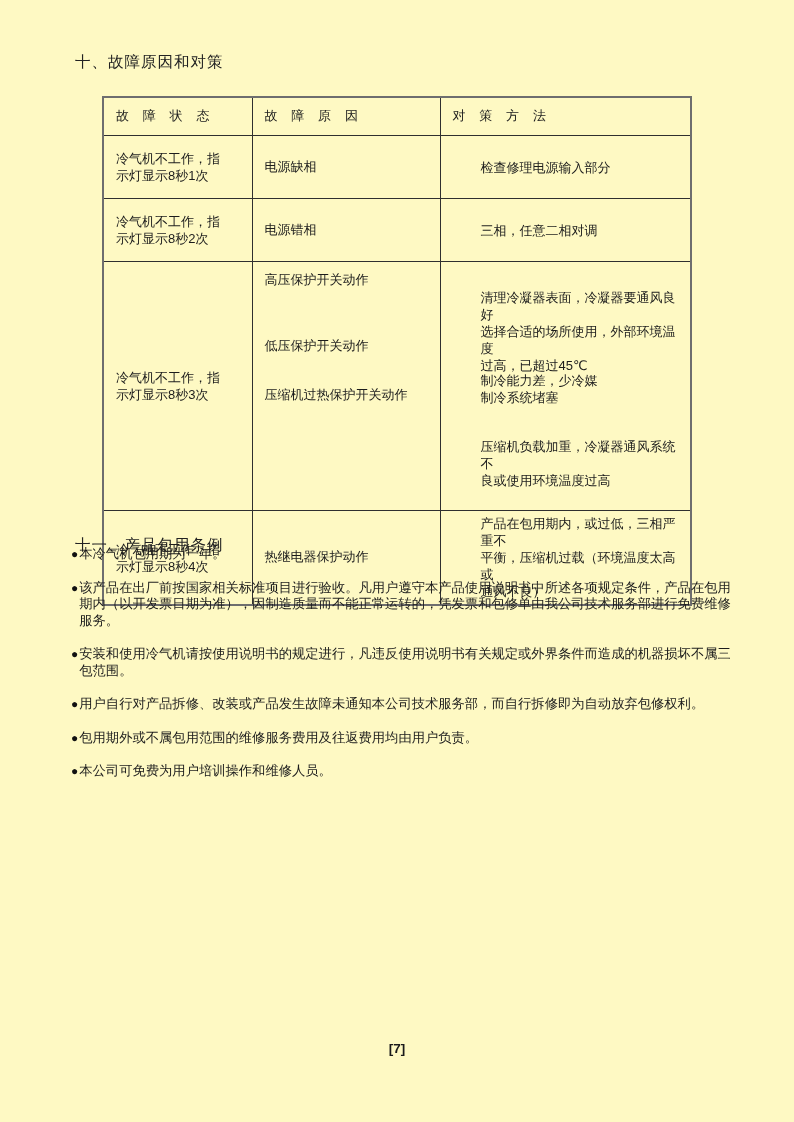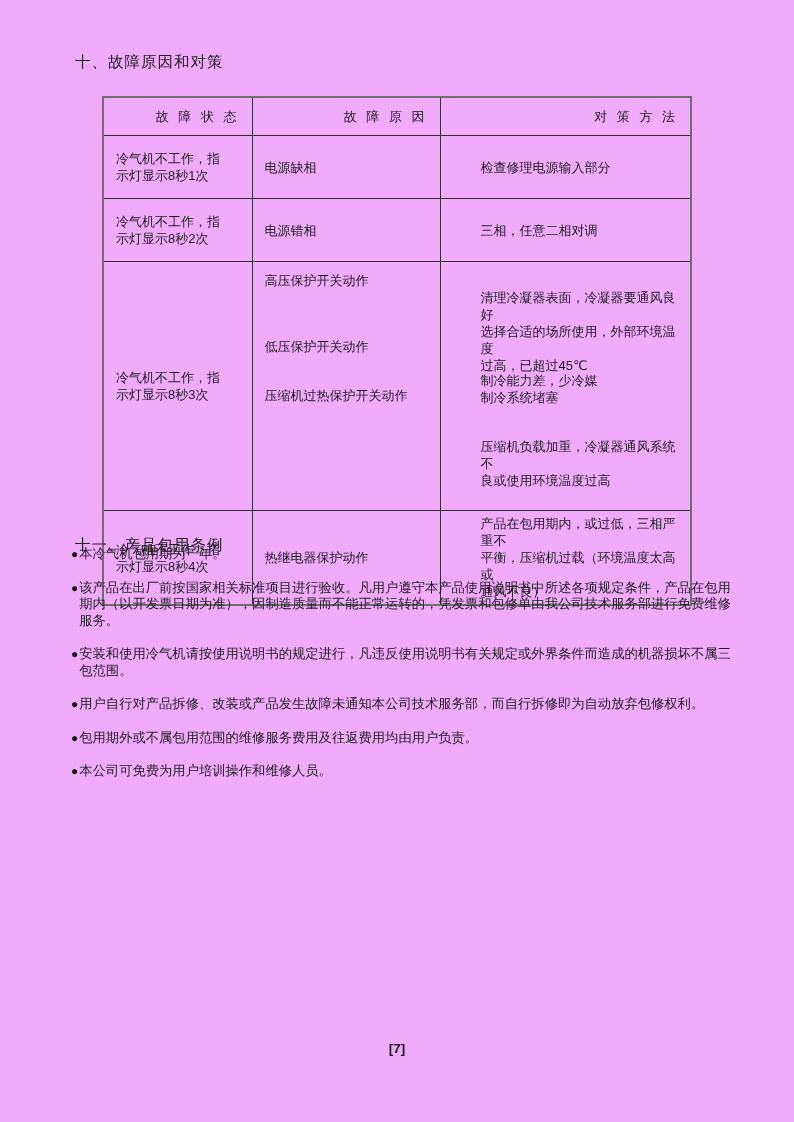--- a/index.html
+++ b/index.html
@@ -8,7 +8,7 @@
     font-family:"Liberation Sans","DejaVu Sans",sans-serif;
     color:#1f1f1f;
   }
-  .page{position:relative;width:794px;height:1122px;background:#f0abfc;overflow:hidden;}
+  .page{position:relative;width:794px;height:1122px;background:#fef9c3;overflow:hidden;}
 
   .sec-title{
     position:absolute;left:75px;

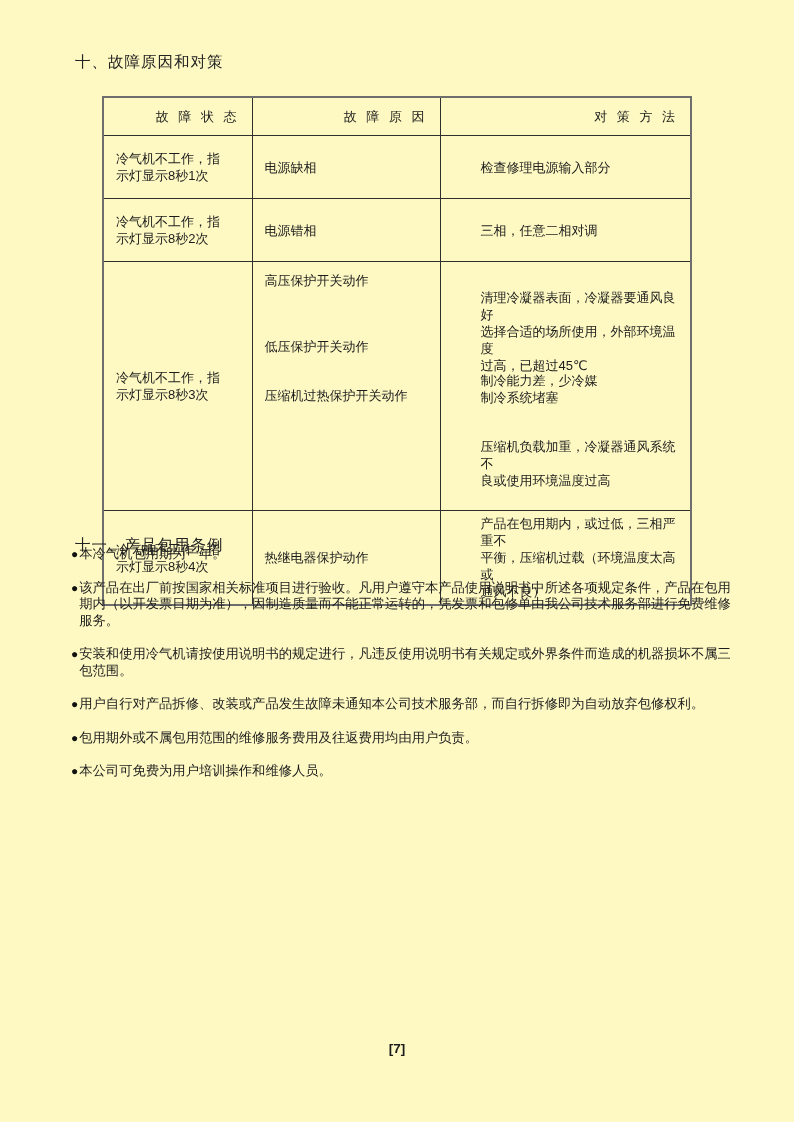--- a/index.html
+++ b/index.html
@@ -30,7 +30,7 @@
     padding:4px 12px;line-height:17px;
   }
   .fault-table th{
-    height:29px;text-align:right;letter-spacing:3px;vertical-align:middle;
+    height:29px;text-align:left;letter-spacing:3px;vertical-align:middle;font-family:Liberation Mono, monospace;
   }
   td.state{vertical-align:middle;white-space:pre-line;}
   td.cause{vertical-align:middle;}

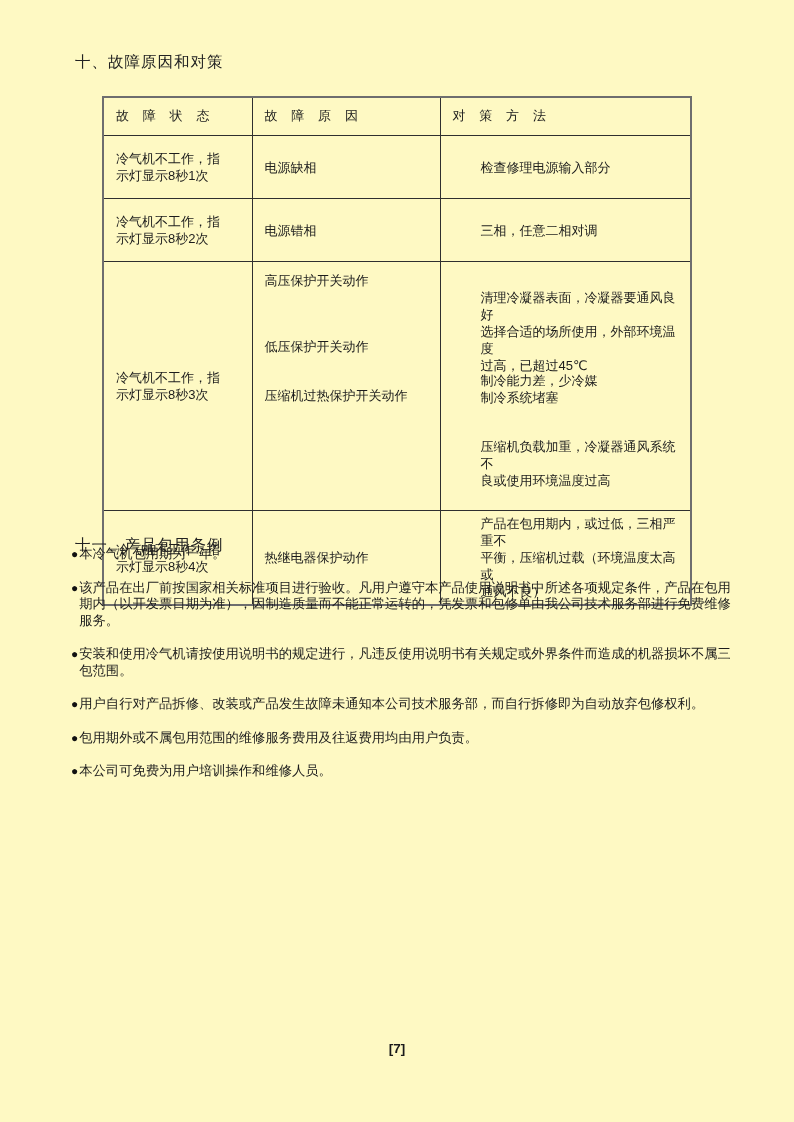--- a/index.html
+++ b/index.html
@@ -33,7 +33,7 @@
     height:29px;text-align:left;letter-spacing:3px;vertical-align:middle;font-family:Liberation Mono, monospace;
   }
   td.state{vertical-align:middle;white-space:pre-line;}
-  td.cause{vertical-align:middle;}
+  td.cause{vertical-align:middle;font-family:Liberation Mono, monospace;}
   td.method{vertical-align:middle;white-space:pre-line;padding-left:40px;}
   tr.r-small td{height:54px;}
   tr.r-big td{height:156px;}

